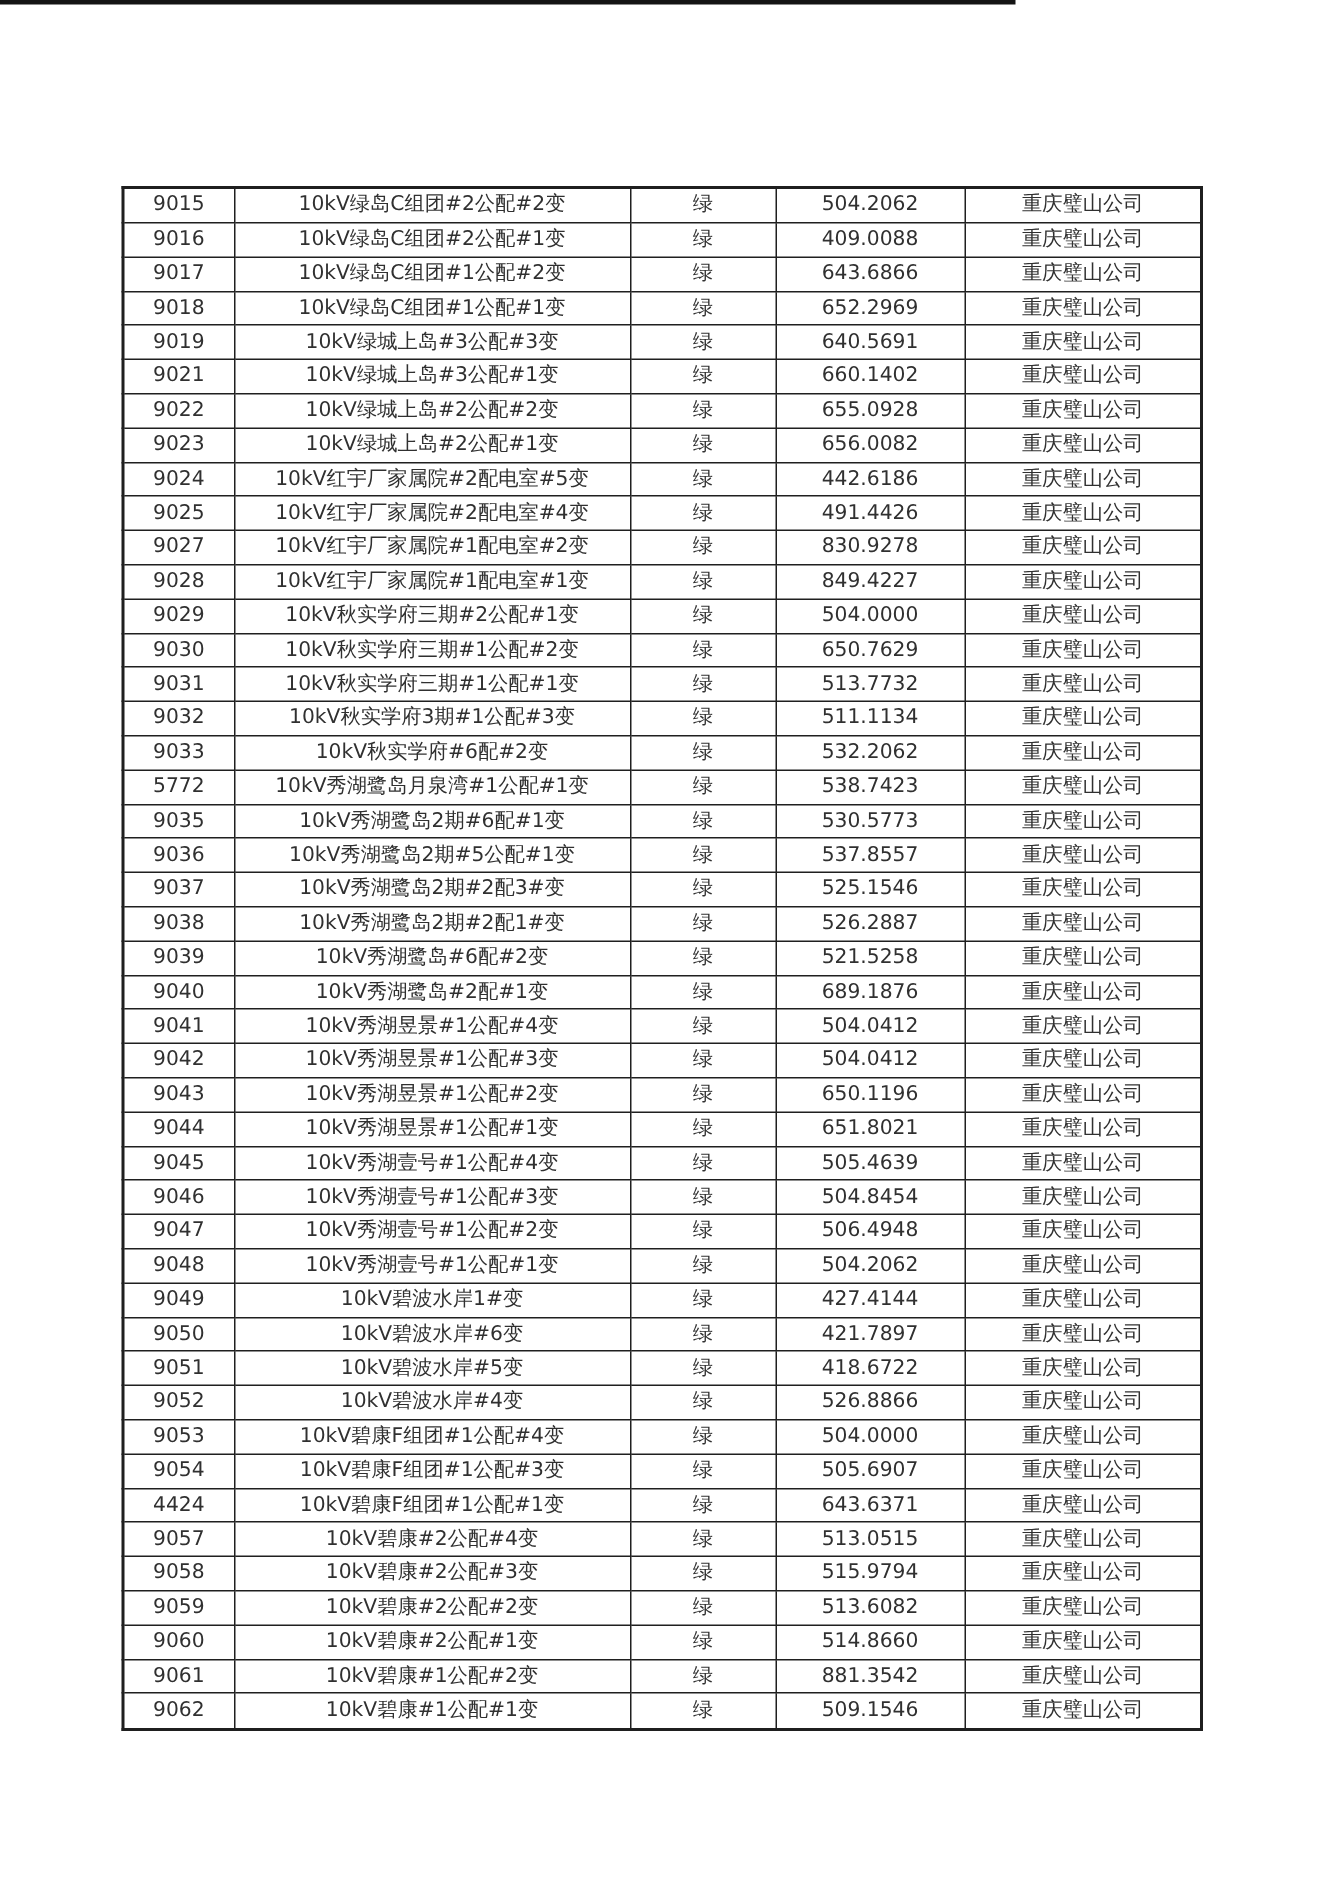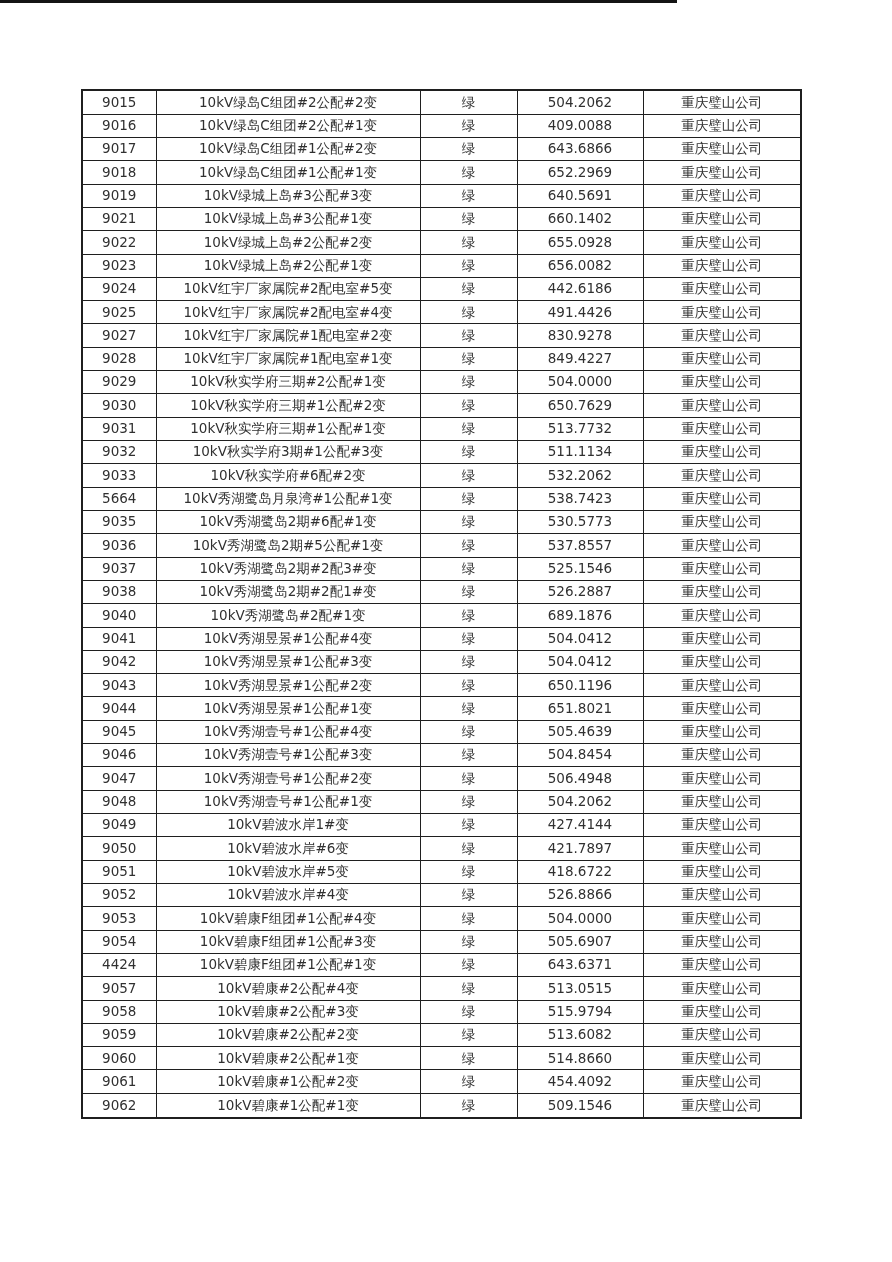--- a/index.html
+++ b/index.html
@@ -23,7 +23,7 @@
     background:var(--scan-edge);
   }
   .grid-wrap{
-    position:absolute;left:81px;top:89px;
+    position:absolute;left:81px;top:124px;
   }
   table.grid{
     border-collapse:collapse;

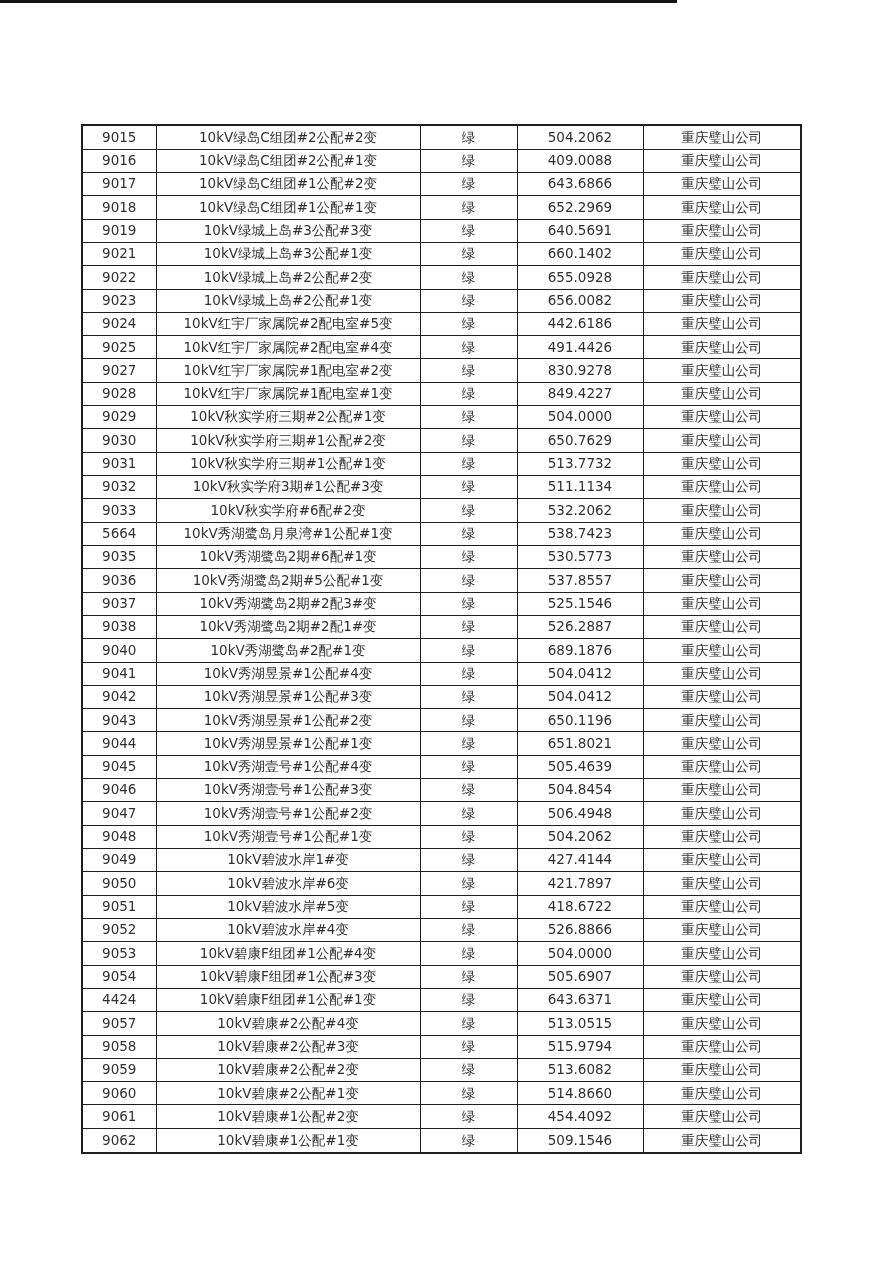--- a/index.html
+++ b/index.html
@@ -177,7 +177,7 @@
           <td>重庆璧山公司</td>
         </tr>
         <tr>
-          <td>5664</td>
+          <td>5772</td>
           <td>10kV秀湖鹭岛月泉湾#1公配#1变</td>
           <td>绿</td>
           <td>538.7423</td>

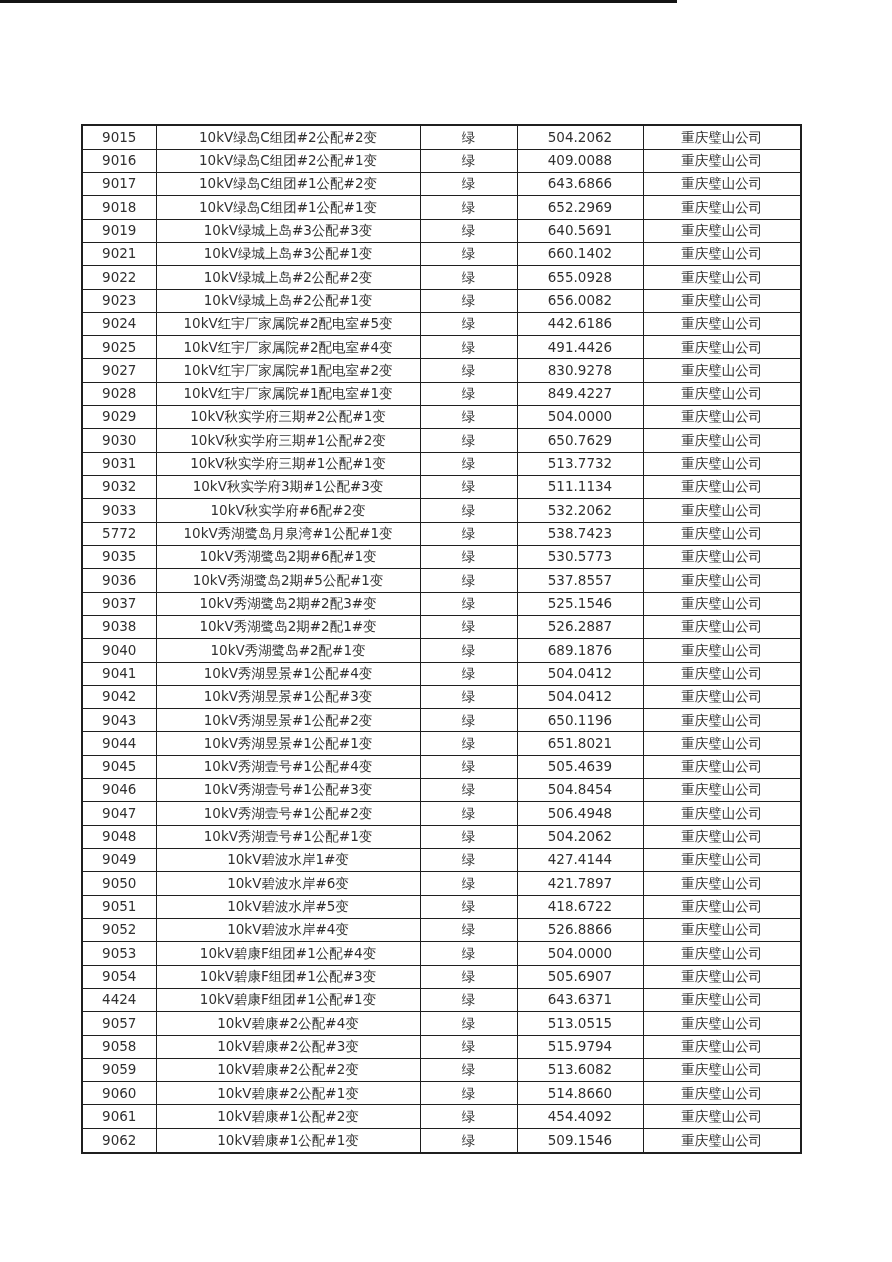--- a/index.html
+++ b/index.html
@@ -212,6 +212,13 @@
           <td>重庆璧山公司</td>
         </tr>
         <tr>
+          <td>9039</td>
+          <td>10kV秀湖鹭岛#6配#2变</td>
+          <td>绿</td>
+          <td>521.5258</td>
+          <td>重庆璧山公司</td>
+        </tr>
+        <tr>
           <td>9040</td>
           <td>10kV秀湖鹭岛#2配#1变</td>
           <td>绿</td>

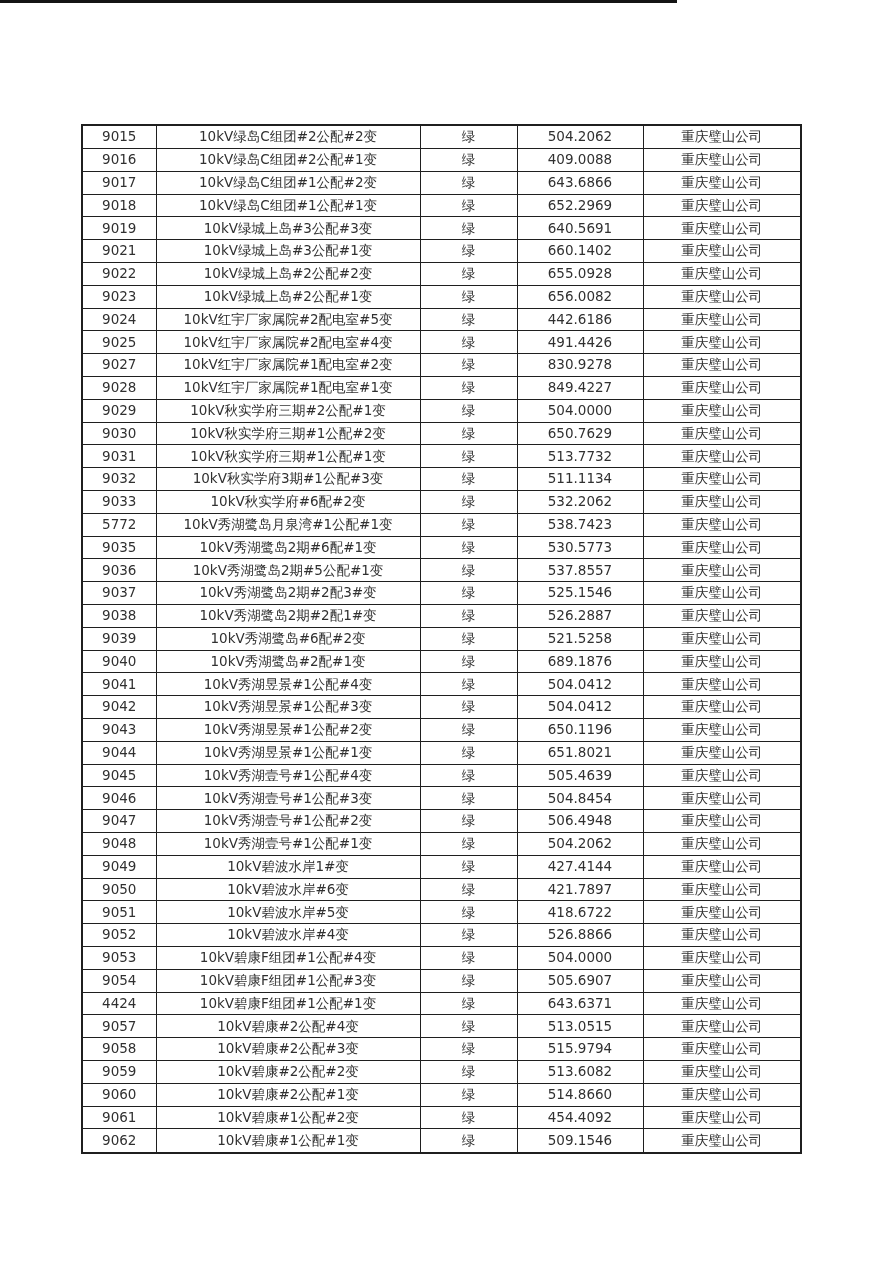--- a/index.html
+++ b/index.html
@@ -362,7 +362,7 @@
           <td>9061</td>
           <td>10kV碧康#1公配#2变</td>
           <td>绿</td>
-          <td>454.4092</td>
+          <td>881.3542</td>
           <td>重庆璧山公司</td>
         </tr>
         <tr>

